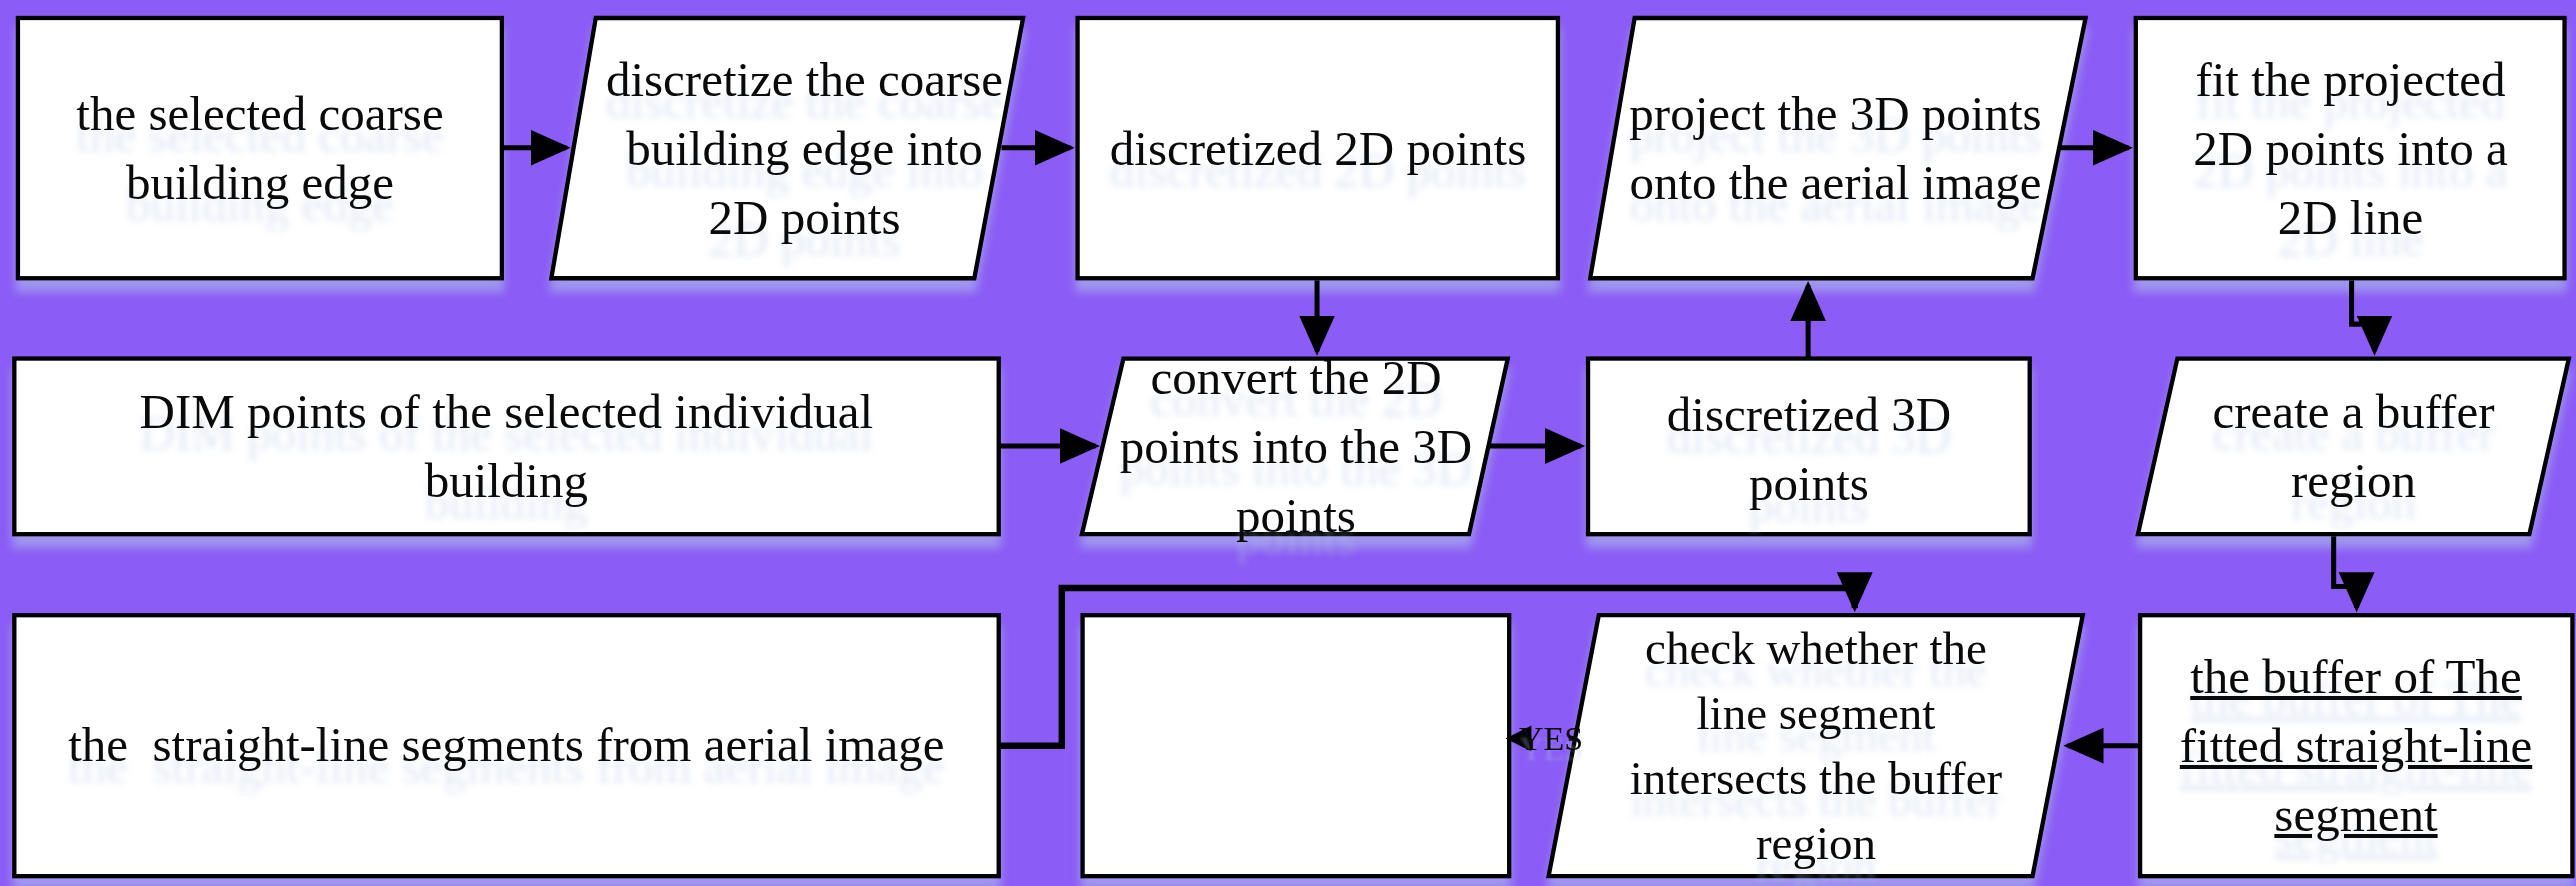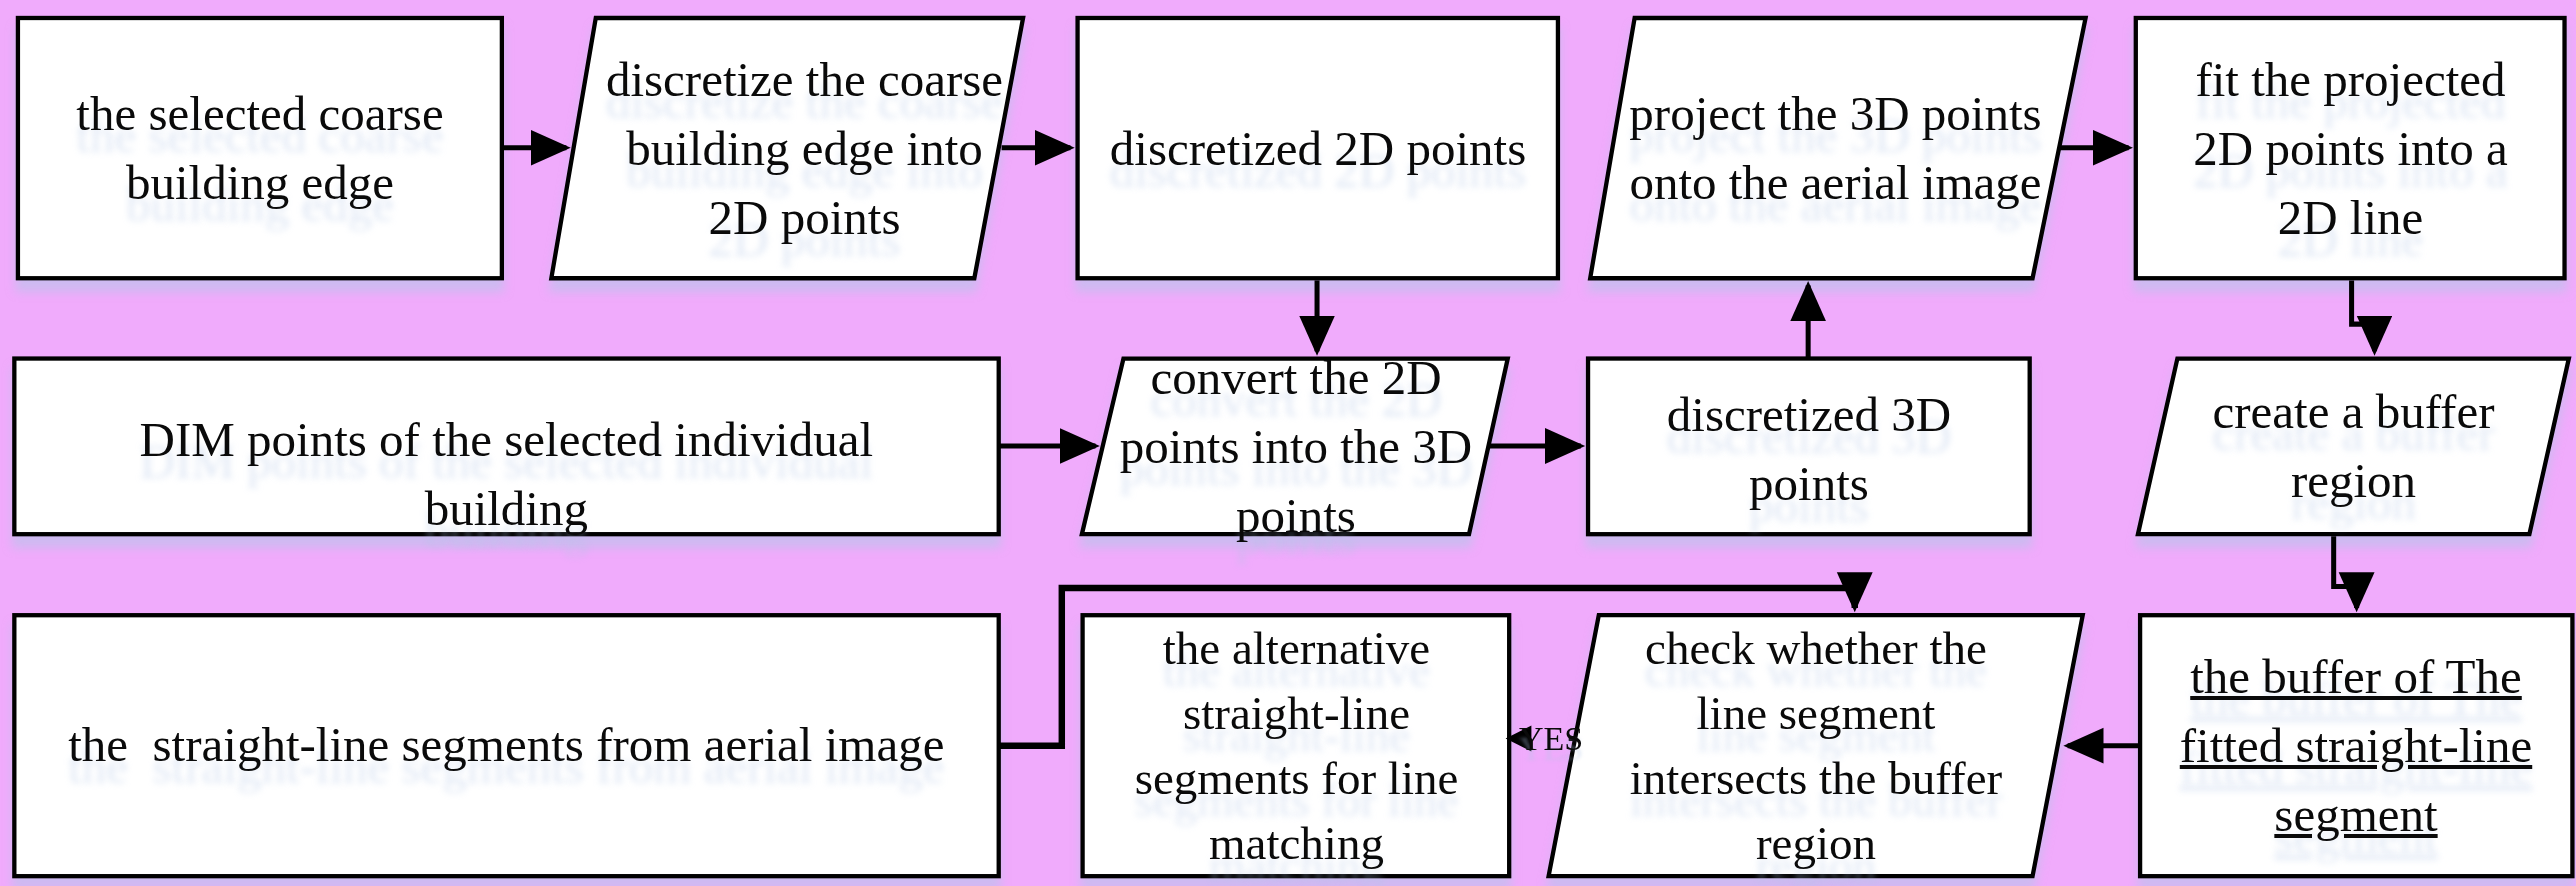--- a/index.html
+++ b/index.html
@@ -11,7 +11,7 @@
     position: relative;
     width: 2576px;
     height: 887px;
-    background: #f0abfc;
+    background: #8b5cf6;
     overflow: hidden;
     font-family: "Liberation Serif", "DejaVu Serif", serif;
   }

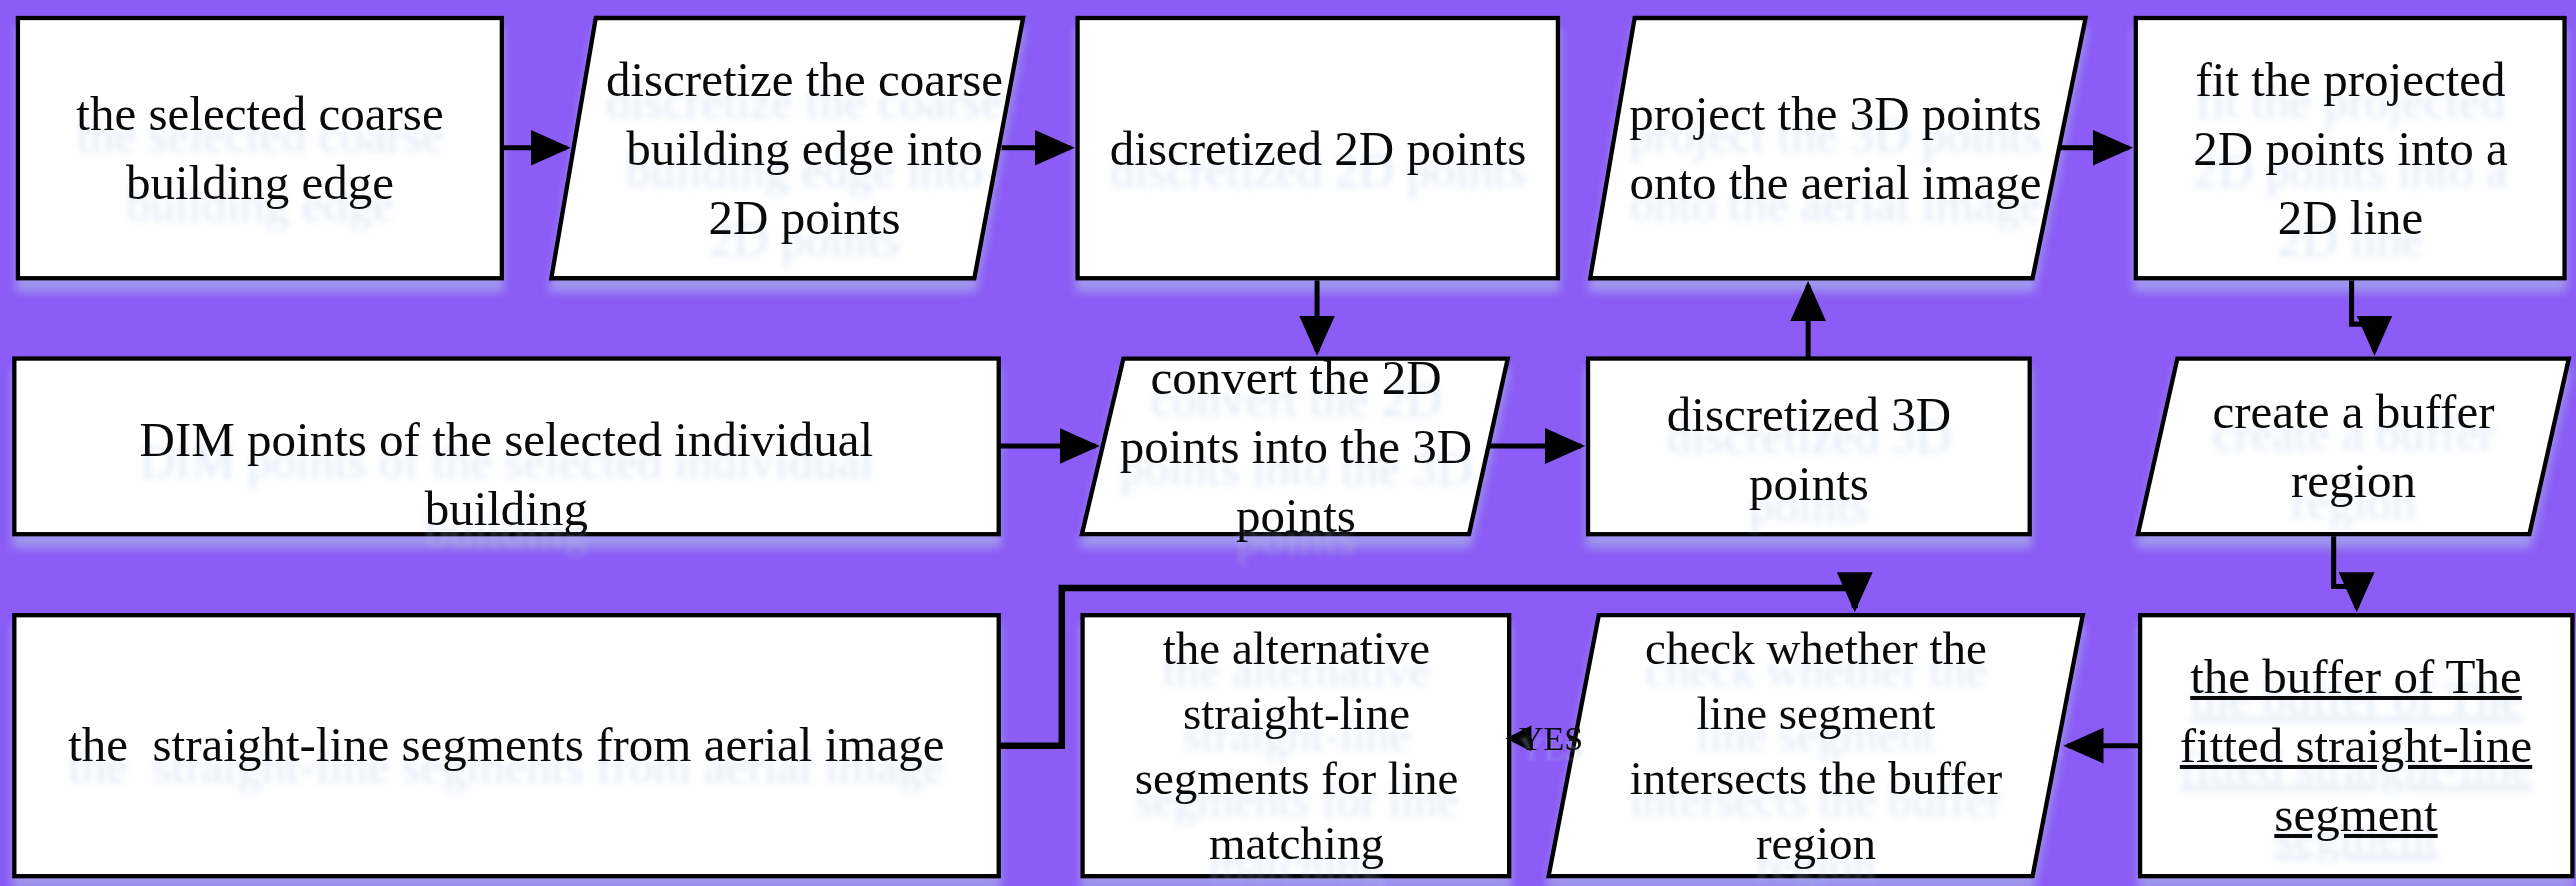--- a/index.html
+++ b/index.html
@@ -130,7 +130,7 @@
 2D points into a
 2D line</div>
 
-  <div class="node" style="left:14.3px; top:358px; width:984px; height:176px;margin-top:28px;">DIM points of the selected individual
+  <div class="node" style="left:14.3px; top:358px; width:984px; height:176px;">DIM points of the selected individual
 building</div>
 
   <div class="node" style="left:1103px; top:358px; width:386px; height:176px;">convert the 2D

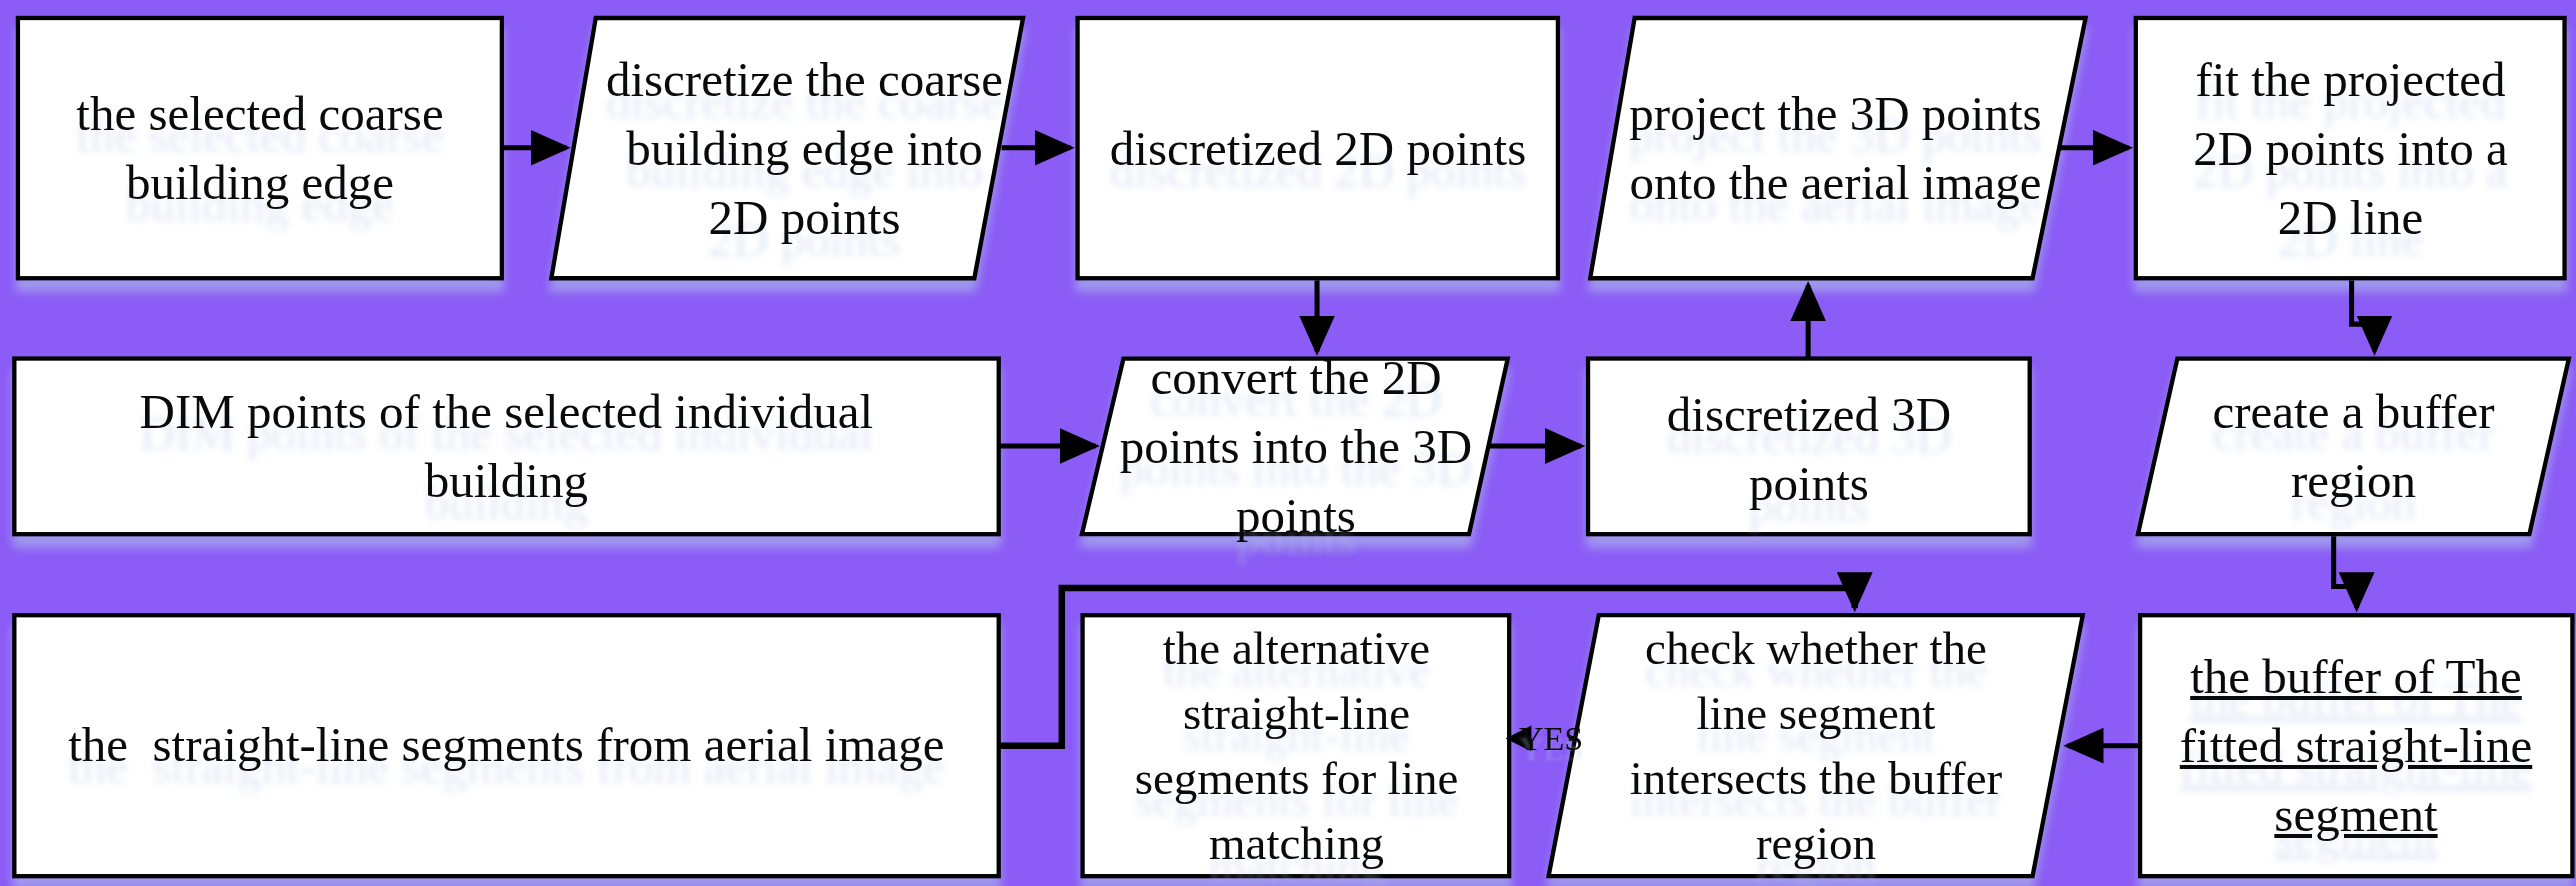--- a/index.html
+++ b/index.html
@@ -145,10 +145,6 @@
 
   <div class="node" style="left:14.3px; top:614px; width:984px; height:261px;">the  straight-line segments from aerial image</div>
 
-  <div class="node tight" style="left:1083px; top:615px; width:427px; height:261px;">the alternative
-straight-line
-segments for line
-matching</div>
 
   <div class="node tight" style="left:1574px; top:615px; width:484px; height:261px;">check whether the
 line segment

